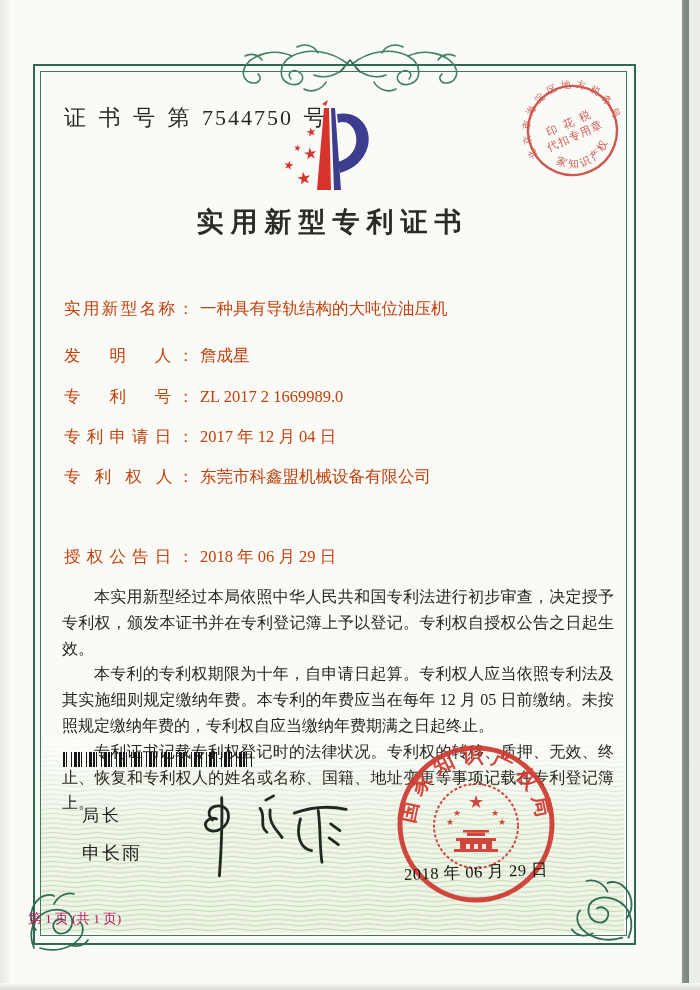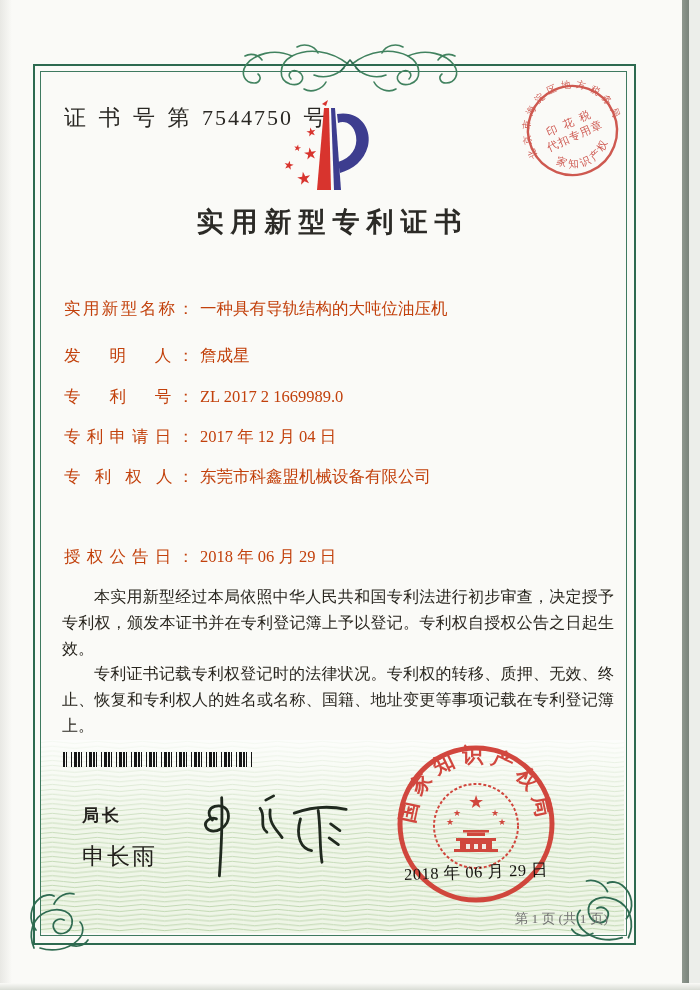--- a/index.html
+++ b/index.html
@@ -157,6 +157,7 @@
 
 <div class="abs paras">
   <p>本实用新型经过本局依照中华人民共和国专利法进行初步审查，决定授予专利权，颁发本证书并在专利登记簿上予以登记。专利权自授权公告之日起生效。</p>
+  <p>本专利的专利权期限为十年，自申请日起算。专利权人应当依照专利法及其实施细则规定缴纳年费。本专利的年费应当在每年 12 月 05 日前缴纳。未按照规定缴纳年费的，专利权自应当缴纳年费期满之日起终止。</p>
   <p>专利证书记载专利权登记时的法律状况。专利权的转移、质押、无效、终止、恢复和专利权人的姓名或名称、国籍、地址变更等事项记载在专利登记簿上。</p>
 </div>
 

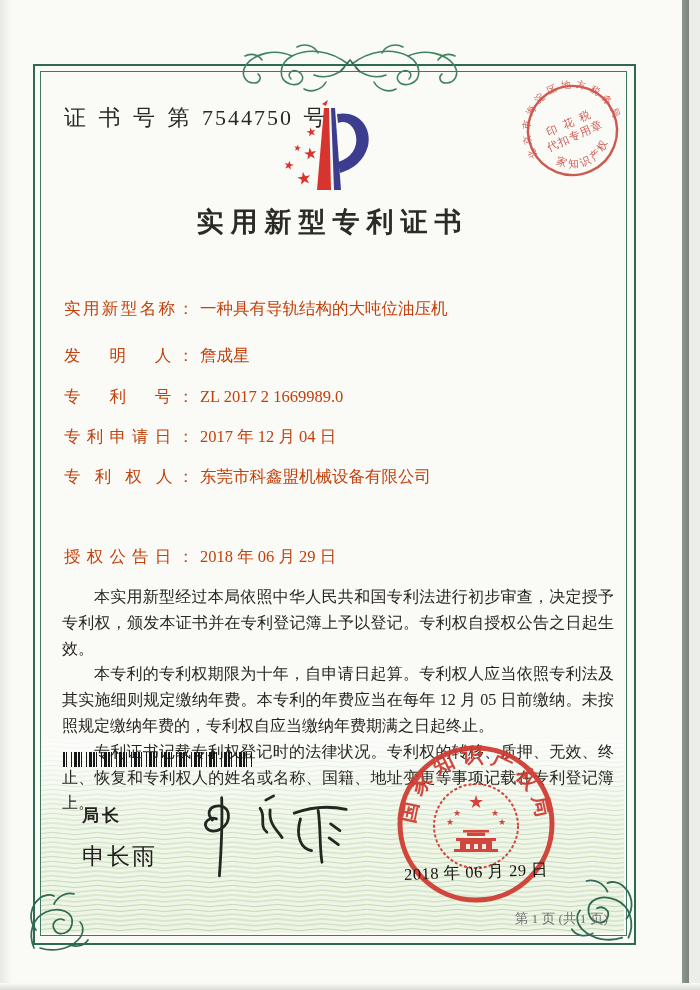--- a/index.html
+++ b/index.html
@@ -32,7 +32,7 @@
   .barcode{left:63px;top:752px;width:190px;height:15px;z-index:3;background:
     repeating-linear-gradient(90deg,#161616 0 2px,rgba(0,0,0,0) 2px 3px,#161616 3px 4px,rgba(0,0,0,0) 4px 8px,
     #161616 8px 9px,rgba(0,0,0,0) 9px 11px,#161616 11px 14px,rgba(0,0,0,0) 14px 15px);}
-  .sig-role{left:82px;top:804px;font-size:17px;letter-spacing:3px;color:#23211d;z-index:3;font-weight:bold;}
+  .sig-role{left:82px;top:804px;font-size:17px;letter-spacing:3px;color:#23211d;z-index:3;}
   .sig-name{left:82px;top:841px;font-size:23px;letter-spacing:2px;color:#23211d;z-index:3;}
   .seal-date{left:404px;top:861px;width:170px;font-size:16.5px;letter-spacing:.5px;color:#14130f;
              transform:rotate(-2deg);z-index:6;}

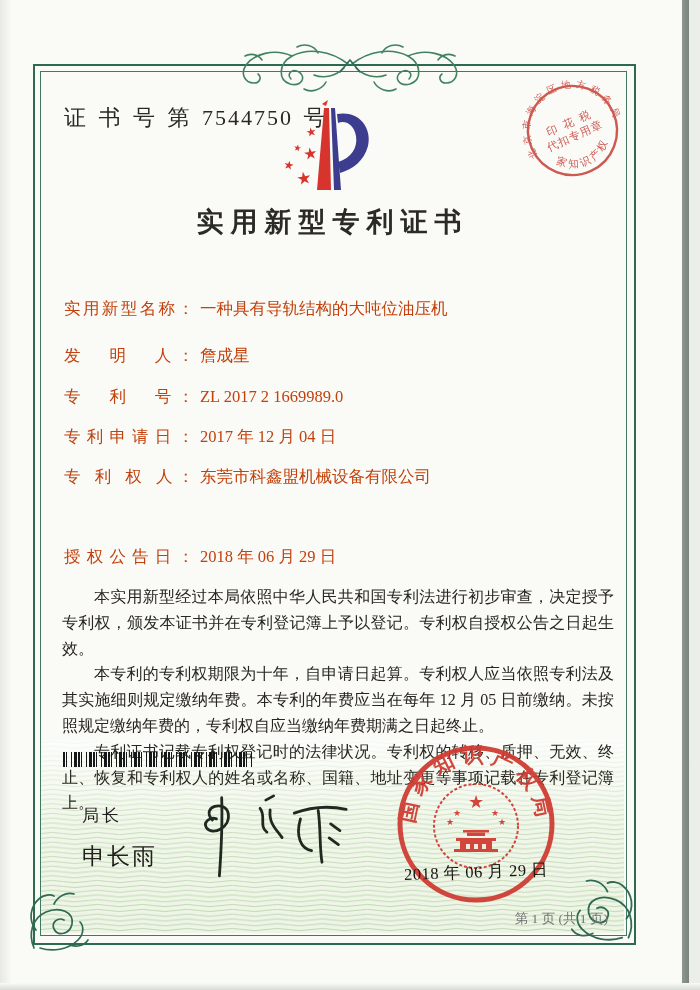--- a/index.html
+++ b/index.html
@@ -33,7 +33,7 @@
     repeating-linear-gradient(90deg,#161616 0 2px,rgba(0,0,0,0) 2px 3px,#161616 3px 4px,rgba(0,0,0,0) 4px 8px,
     #161616 8px 9px,rgba(0,0,0,0) 9px 11px,#161616 11px 14px,rgba(0,0,0,0) 14px 15px);}
   .sig-role{left:82px;top:804px;font-size:17px;letter-spacing:3px;color:#23211d;z-index:3;}
-  .sig-name{left:82px;top:841px;font-size:23px;letter-spacing:2px;color:#23211d;z-index:3;}
+  .sig-name{left:82px;top:841px;font-size:18px;letter-spacing:2px;color:#23211d;z-index:3;}
   .seal-date{left:404px;top:861px;width:170px;font-size:16.5px;letter-spacing:.5px;color:#14130f;
              transform:rotate(-2deg);z-index:6;}
   .footer{left:8px;top:910px;width:600px;text-align:right;font-size:13.5px;color:#737373;z-index:3;}

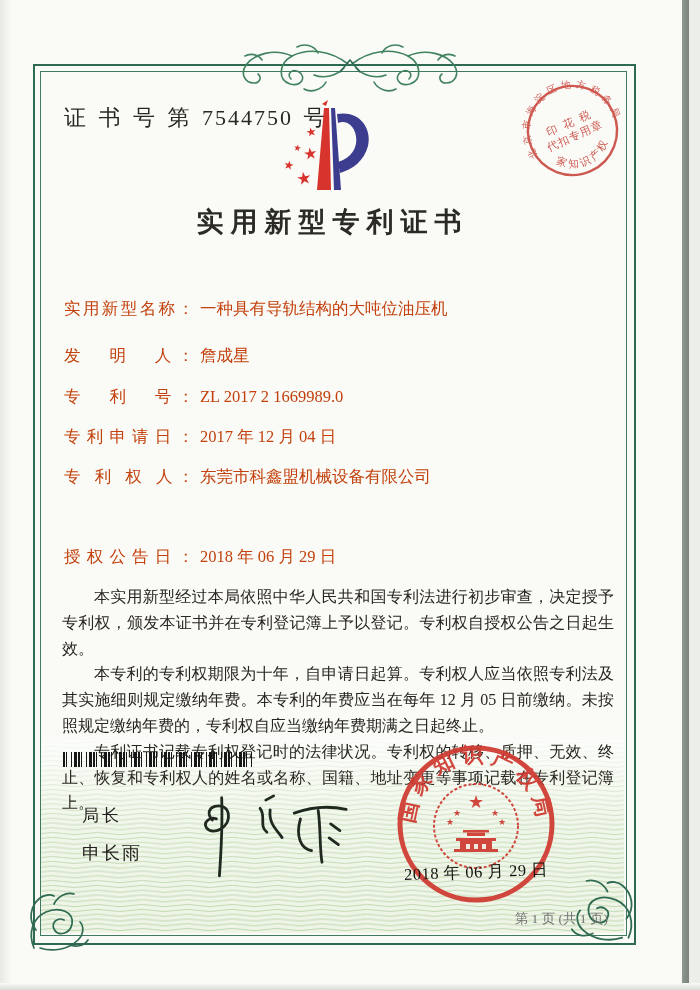--- a/index.html
+++ b/index.html
@@ -36,7 +36,7 @@
   .sig-name{left:82px;top:841px;font-size:18px;letter-spacing:2px;color:#23211d;z-index:3;}
   .seal-date{left:404px;top:861px;width:170px;font-size:16.5px;letter-spacing:.5px;color:#14130f;
              transform:rotate(-2deg);z-index:6;}
-  .footer{left:8px;top:910px;width:600px;text-align:right;font-size:13.5px;color:#737373;z-index:3;}
+  .footer{left:28px;top:910px;width:600px;text-align:left;font-size:13.5px;color:#be185d;z-index:3;}
   svg{overflow:visible;}
   .z3{z-index:3;} .z4{z-index:4;} .z5{z-index:5;}
 </style>

